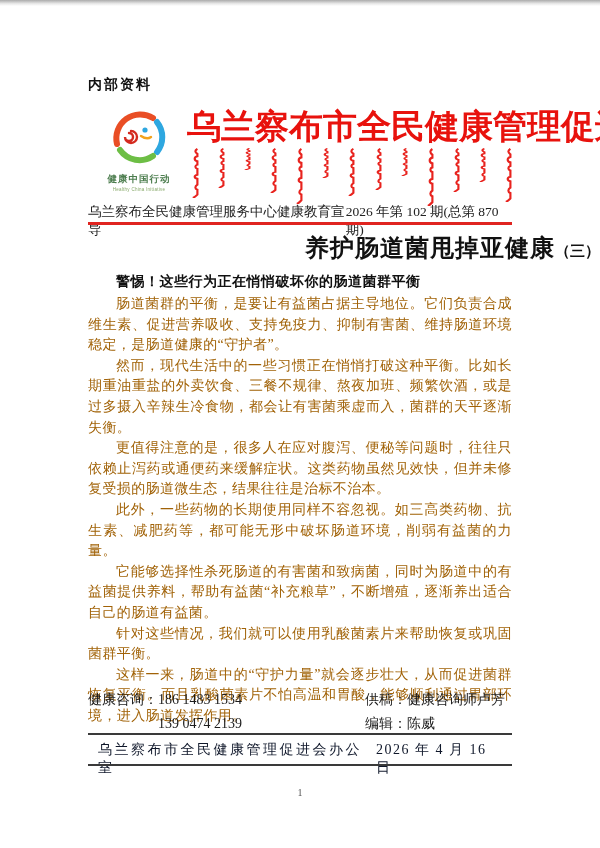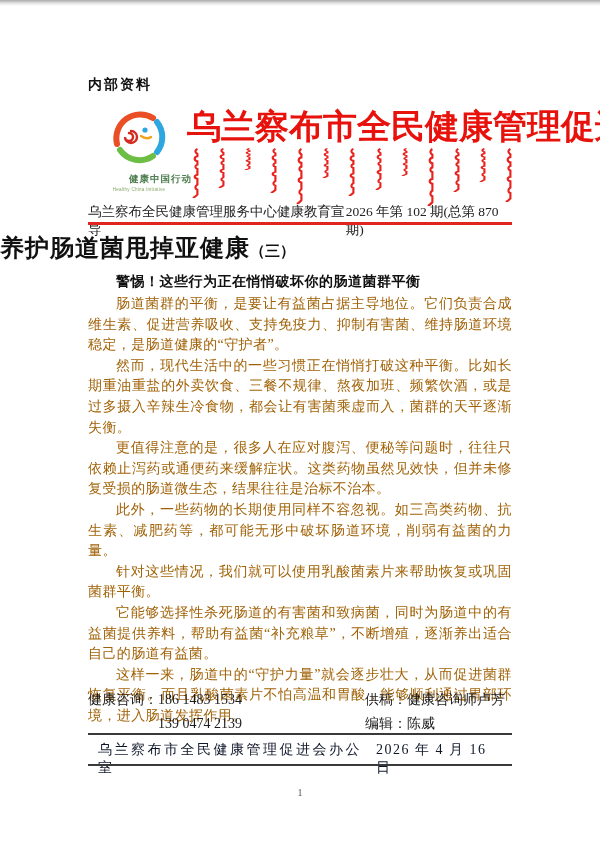--- a/index.html
+++ b/index.html
@@ -18,7 +18,7 @@
   }
   
   .logo-wrap{left:86px;top:106px;width:106px;text-align:center;}
-  .logo-title{font-family:"Liberation Sans","DejaVu Sans",sans-serif;font-size:9.5px;font-weight:bold;color:#4c7d4e;letter-spacing:1px;margin-top:1px;text-align:right;}
+  .logo-title{font-family:"Liberation Sans","DejaVu Sans",sans-serif;font-size:9.5px;font-weight:bold;color:#4c7d4e;letter-spacing:1px;margin-top:1px;}
   .logo-sub{font-family:"Liberation Sans","DejaVu Sans",sans-serif;font-size:5px;color:#86a868;letter-spacing:.3px;transform:scale(.9);}
   
   .org-name{

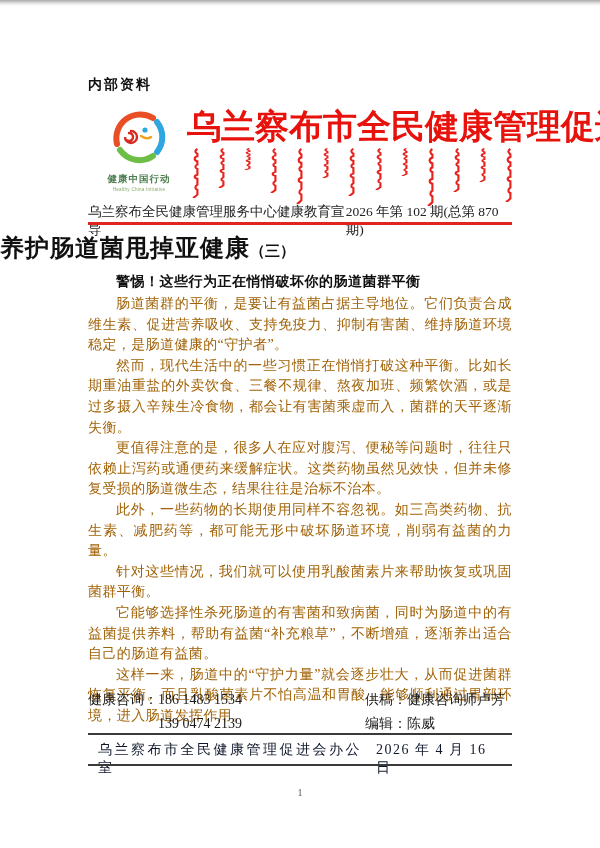--- a/index.html
+++ b/index.html
@@ -37,7 +37,7 @@
   }
   .red-rule{left:88px;top:222px;width:424px;height:3px;background:#e02420;}
   .title{
-    left:0;top:232px;width:600px;text-align:left;margin:0;font-size:24px;
+    left:0;top:232px;width:600px;text-align:right;margin:0;font-size:24px;
     font-weight:bold;color:#111;letter-spacing:1px;
   }
   .title-suffix{font-size:15px;font-weight:bold;letter-spacing:0;}

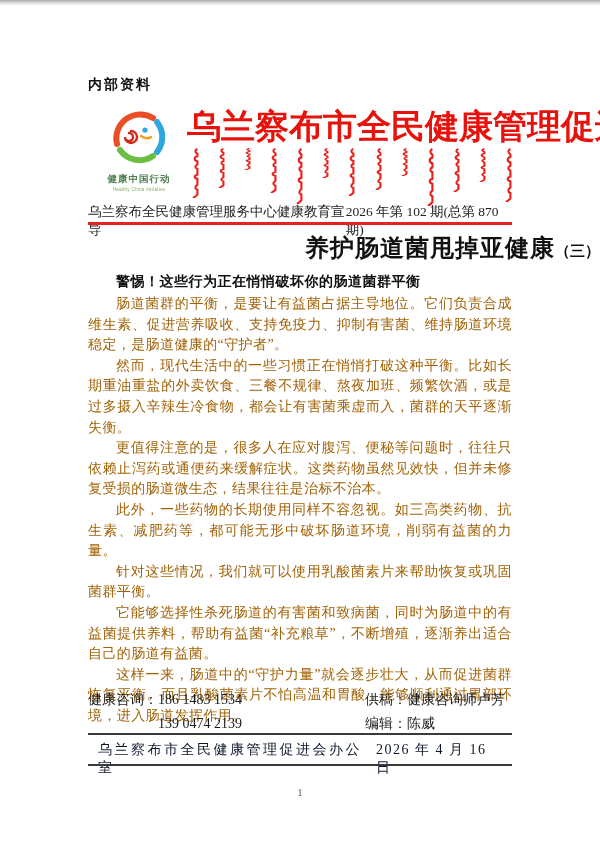--- a/index.html
+++ b/index.html
@@ -171,8 +171,8 @@
       <p>然而，现代生活中的一些习惯正在悄悄打破这种平衡。比如长期重油重盐的外卖饮食、三餐不规律、熬夜加班、频繁饮酒，或是过多摄入辛辣生冷食物，都会让有害菌乘虚而入，菌群的天平逐渐失衡。</p>
       <p>更值得注意的是，很多人在应对腹泻、便秘等问题时，往往只依赖止泻药或通便药来缓解症状。这类药物虽然见效快，但并未修复受损的肠道微生态，结果往往是治标不治本。</p>
       <p>此外，一些药物的长期使用同样不容忽视。如三高类药物、抗生素、减肥药等，都可能无形中破坏肠道环境，削弱有益菌的力量。</p>
+      <p>它能够选择性杀死肠道的有害菌和致病菌，同时为肠道中的有益菌提供养料，帮助有益菌“补充粮草”，不断增殖，逐渐养出适合自己的肠道有益菌。</p>
       <p>针对这些情况，我们就可以使用乳酸菌素片来帮助恢复或巩固菌群平衡。</p>
-      <p>它能够选择性杀死肠道的有害菌和致病菌，同时为肠道中的有益菌提供养料，帮助有益菌“补充粮草”，不断增殖，逐渐养出适合自己的肠道有益菌。</p>
       <p>这样一来，肠道中的“守护力量”就会逐步壮大，从而促进菌群恢复平衡。而且乳酸菌素片不怕高温和胃酸，能够顺利通过胃部环境，进入肠道发挥作用。</p>
     </div>
 

